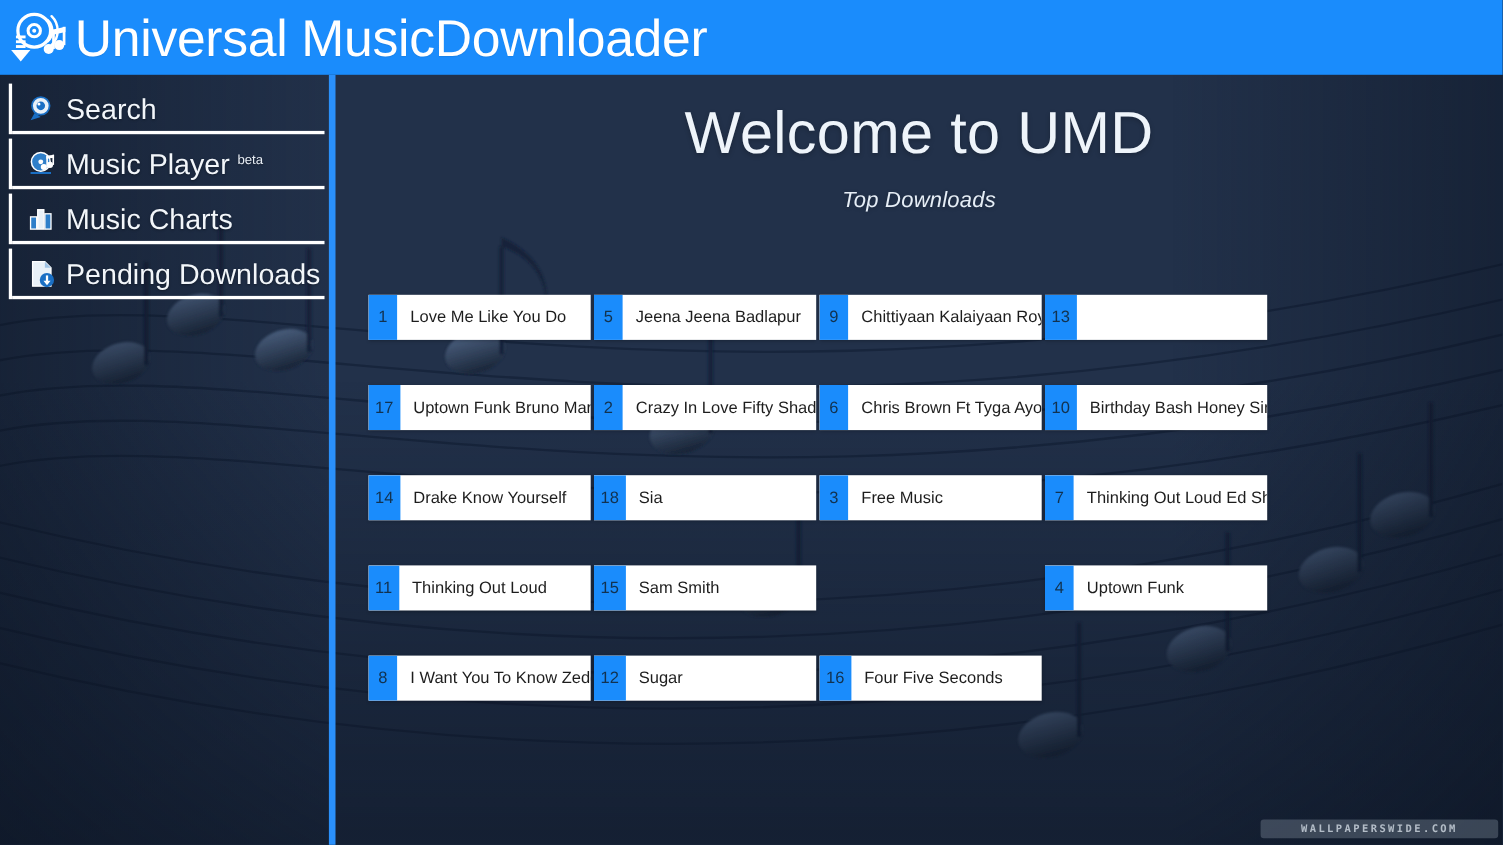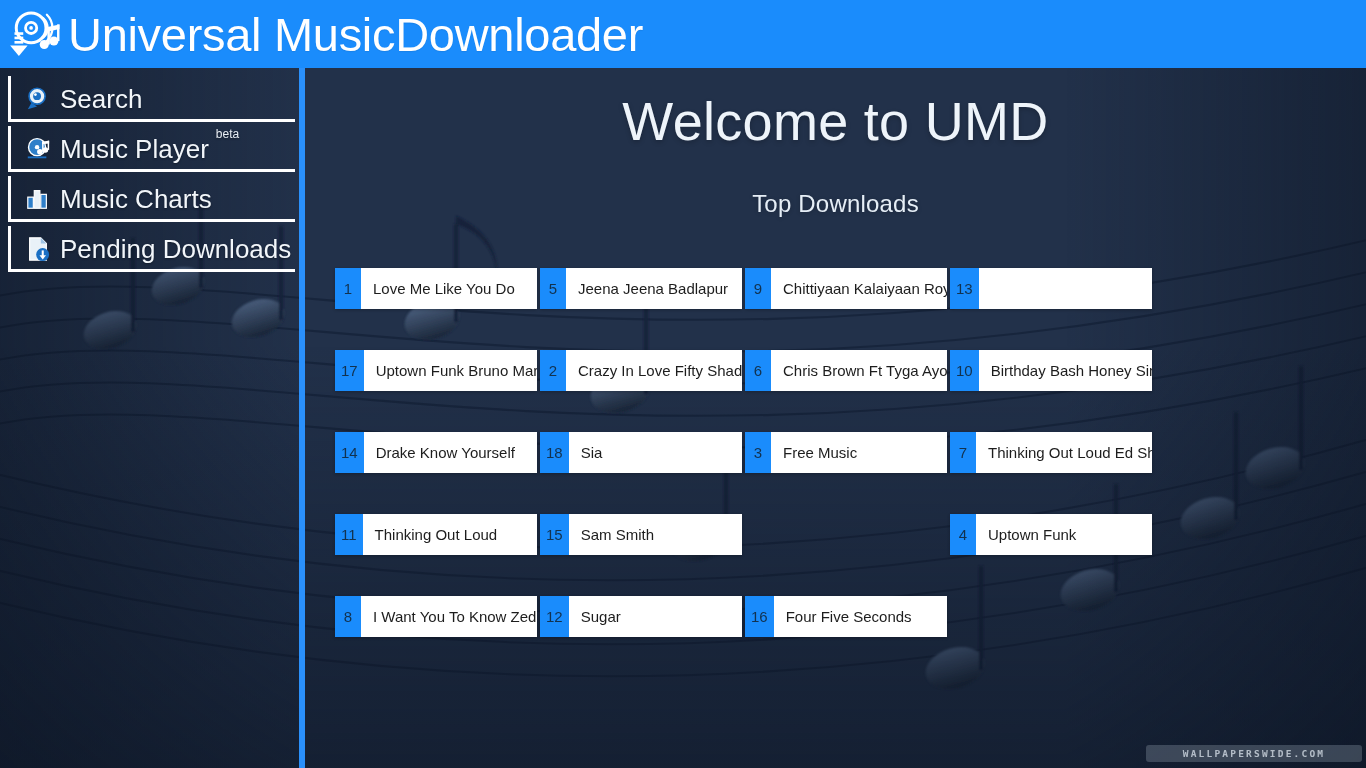--- a/index.html
+++ b/index.html
@@ -65,7 +65,7 @@
   }
   .nav-beta {
     color:#e8eef5; font-size:12px; font-weight:400; line-height:1;
-    align-self:flex-start; margin-top:2px; margin-left:-2px;
+    align-self:flex-start; margin-top:13px; margin-left:-2px;
     text-shadow:0 1px 2px rgba(0,0,0,.35);
   }
   .divider-v {

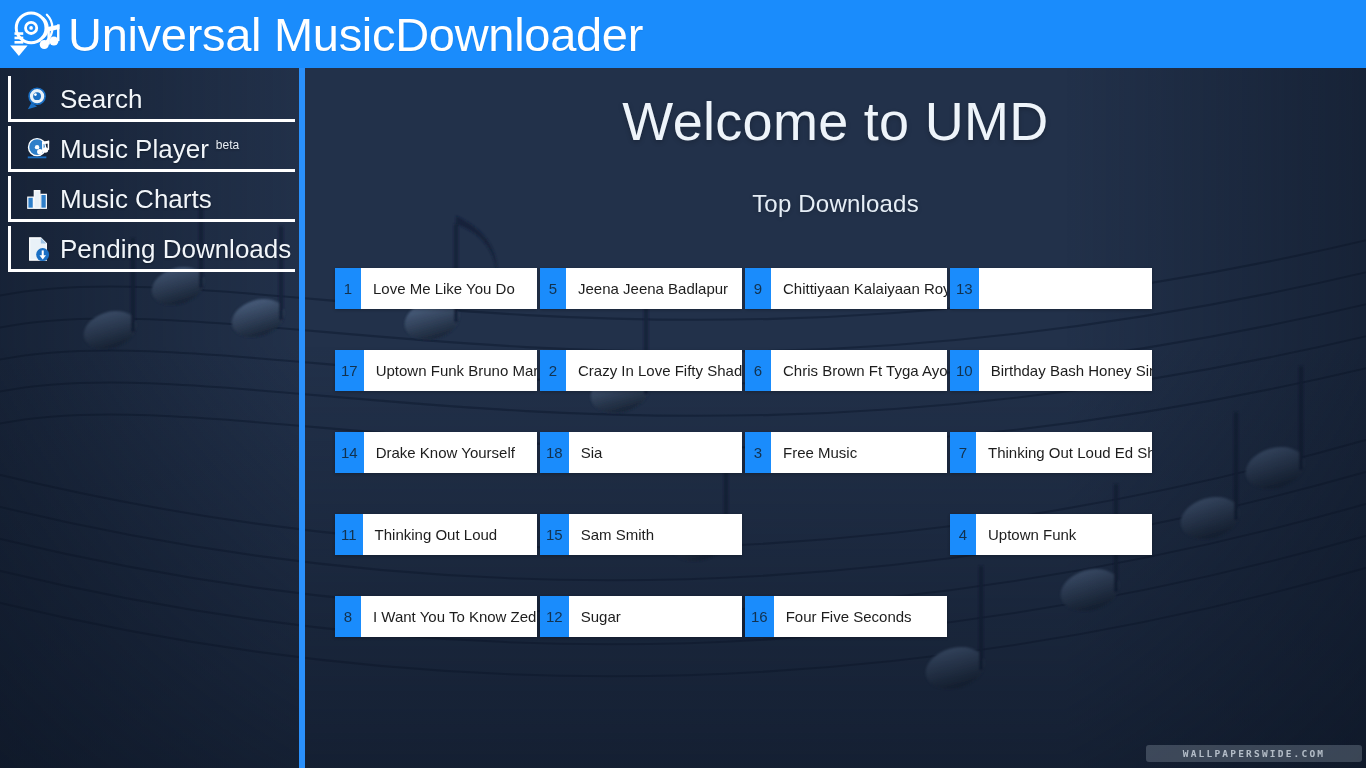--- a/index.html
+++ b/index.html
@@ -84,9 +84,10 @@
     text-shadow:0 2px 5px rgba(0,0,0,.22);
   }
   .subtitle {
-    text-align:center; color:#e6eef6; font-size:24px; font-weight:300;
-    line-height:1; margin-top:44px; letter-spacing:.2px;
+    text-align:center; color:#e6eef6; font-size:20px; font-weight:300;
+    line-height:1; margin-top:24px; letter-spacing:.2px;
     text-shadow:0 1px 4px rgba(0,0,0,.22);
+    font-style:italic;
   }
 
   

